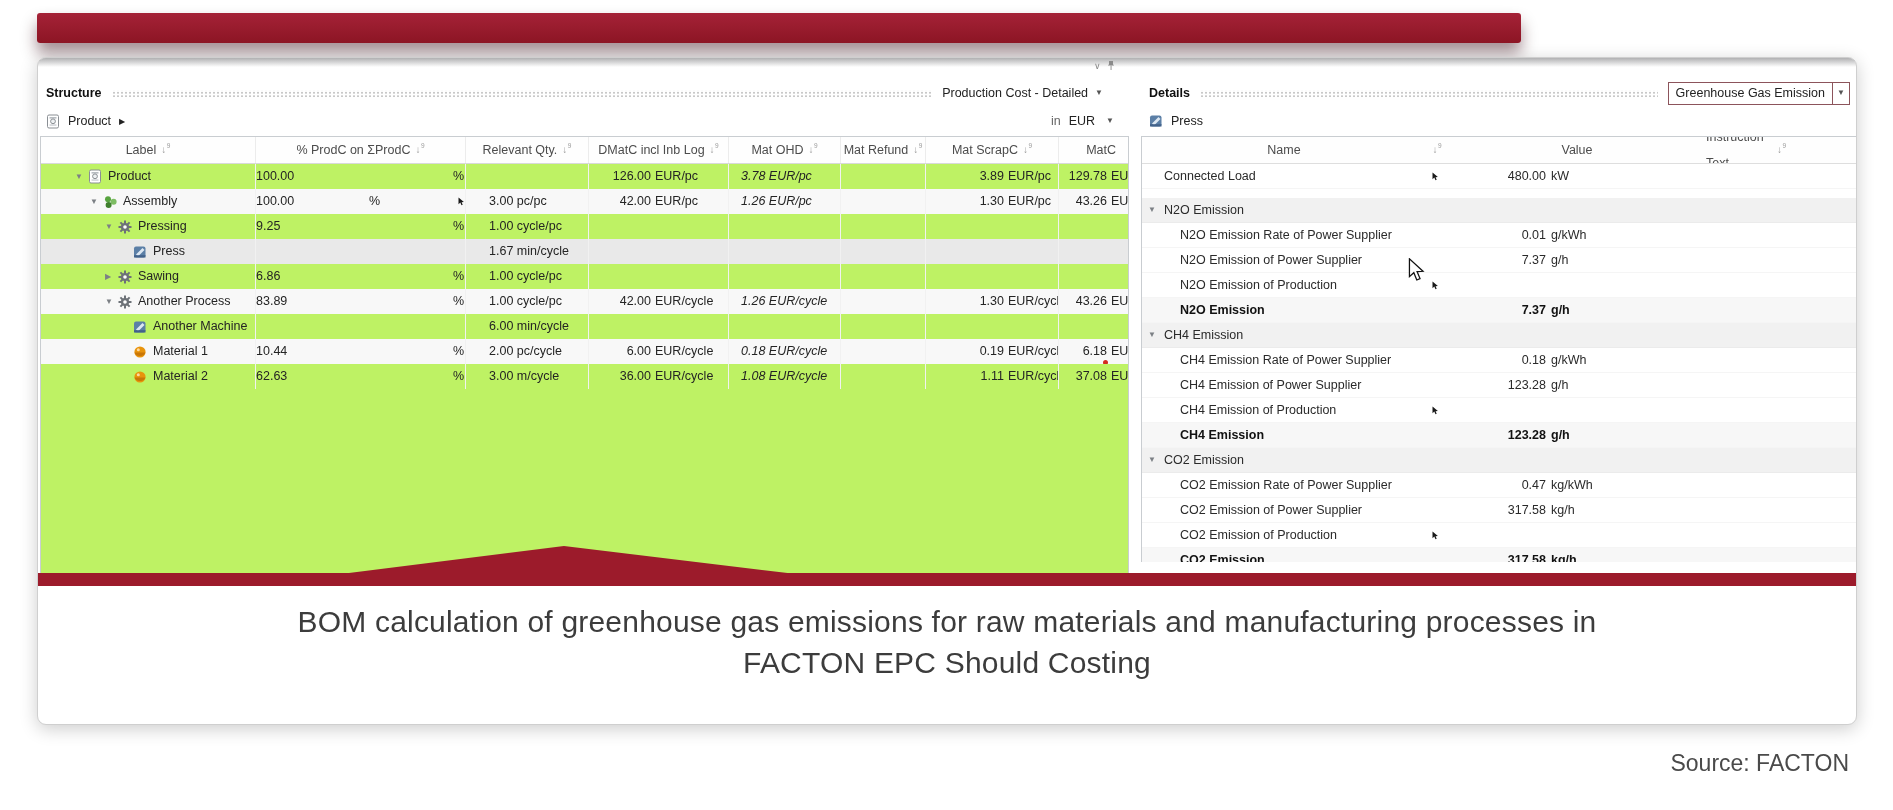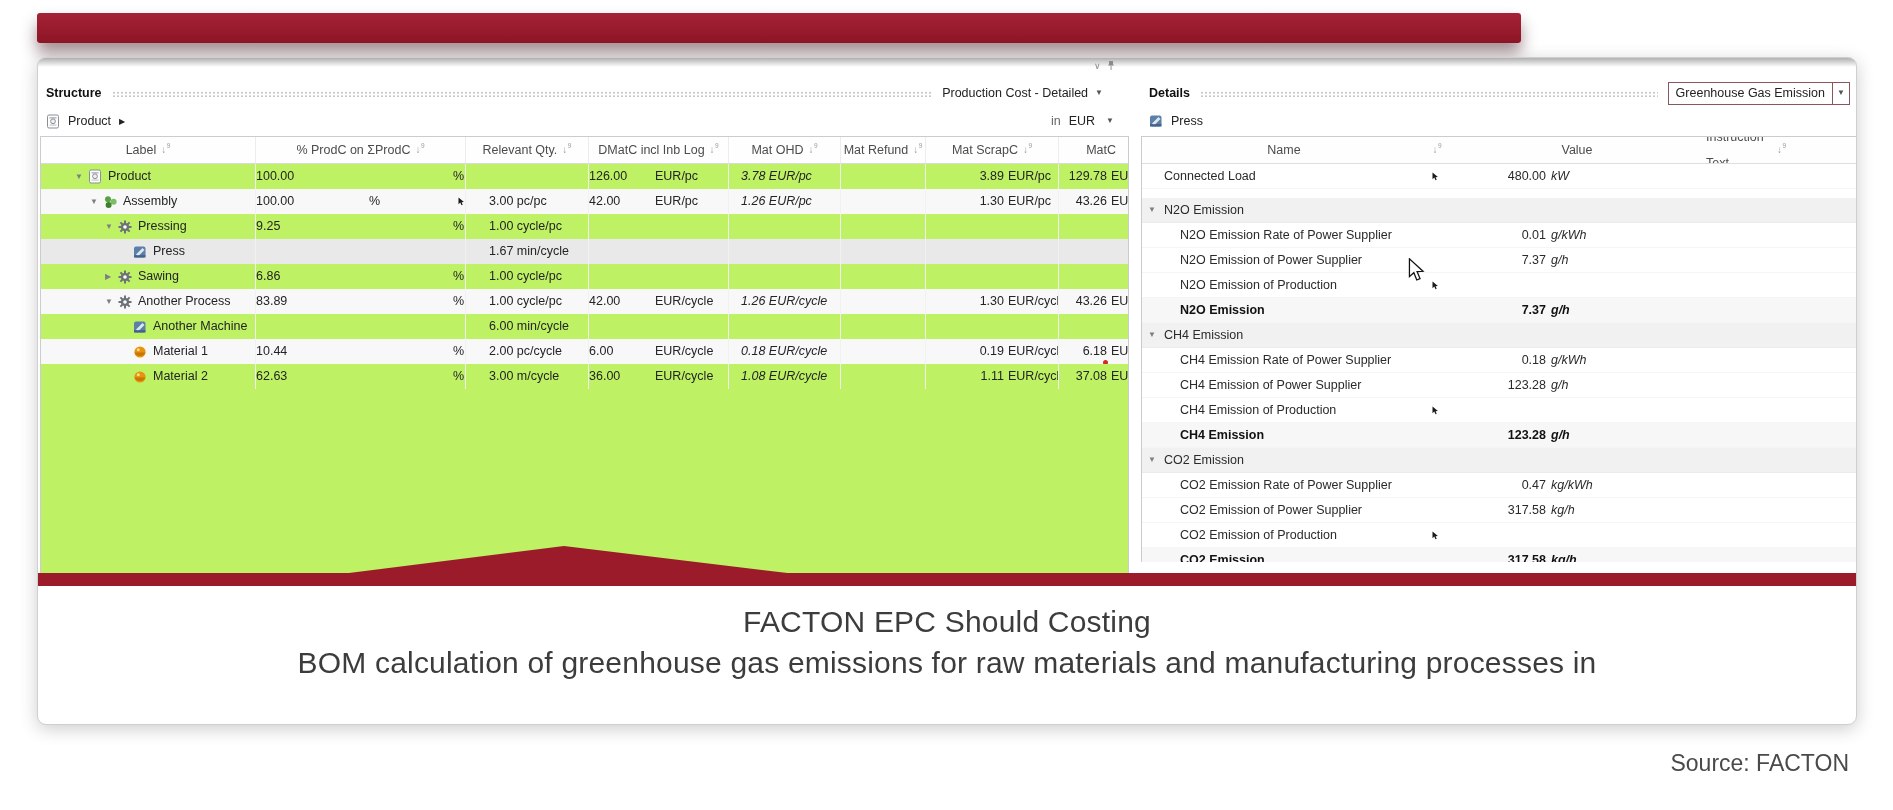--- a/index.html
+++ b/index.html
@@ -53,7 +53,7 @@
   .cpct .num{text-align:right;}
   .u-pct{width:12px;text-align:left;margin-left:4px;}
   .cqty{padding-left:23px;}
-  .cd .num{width:62px;flex:none;}
+  .cd .num{width:62px;text-align:right;flex:none;}
   .cohd{padding-left:12px;font-style:italic;}
   .cscrap .num{width:78px;text-align:right;flex:none;}
   .cmatc .num{width:48px;text-align:right;flex:none;}

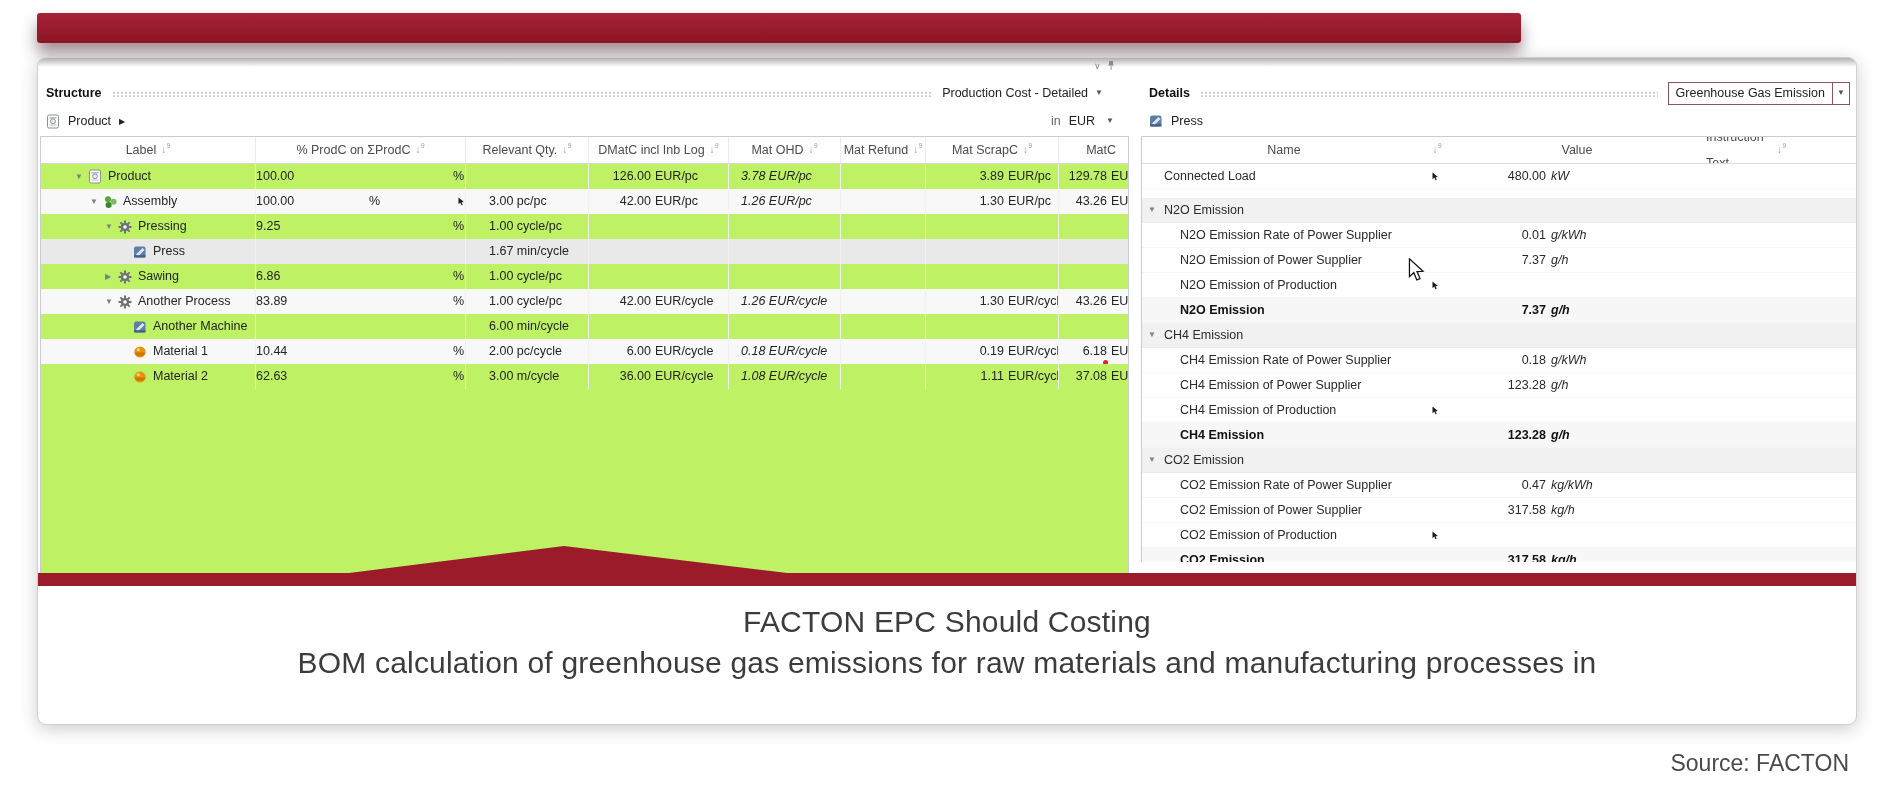--- a/index.html
+++ b/index.html
@@ -75,7 +75,7 @@
   .d-bold .dname,.d-bold .dnum,.d-bold .dunit{font-weight:bold;color:#111;}
   .dnum{justify-content:flex-end;}
   .dnum span{text-align:right;}
-  .dunit{padding-left:5px;font-style:italic;}
+  .dunit{padding-left:5px;}
   .dspacer{height:9px;background:#fff;}
   .dmark{justify-content:flex-start;}
   

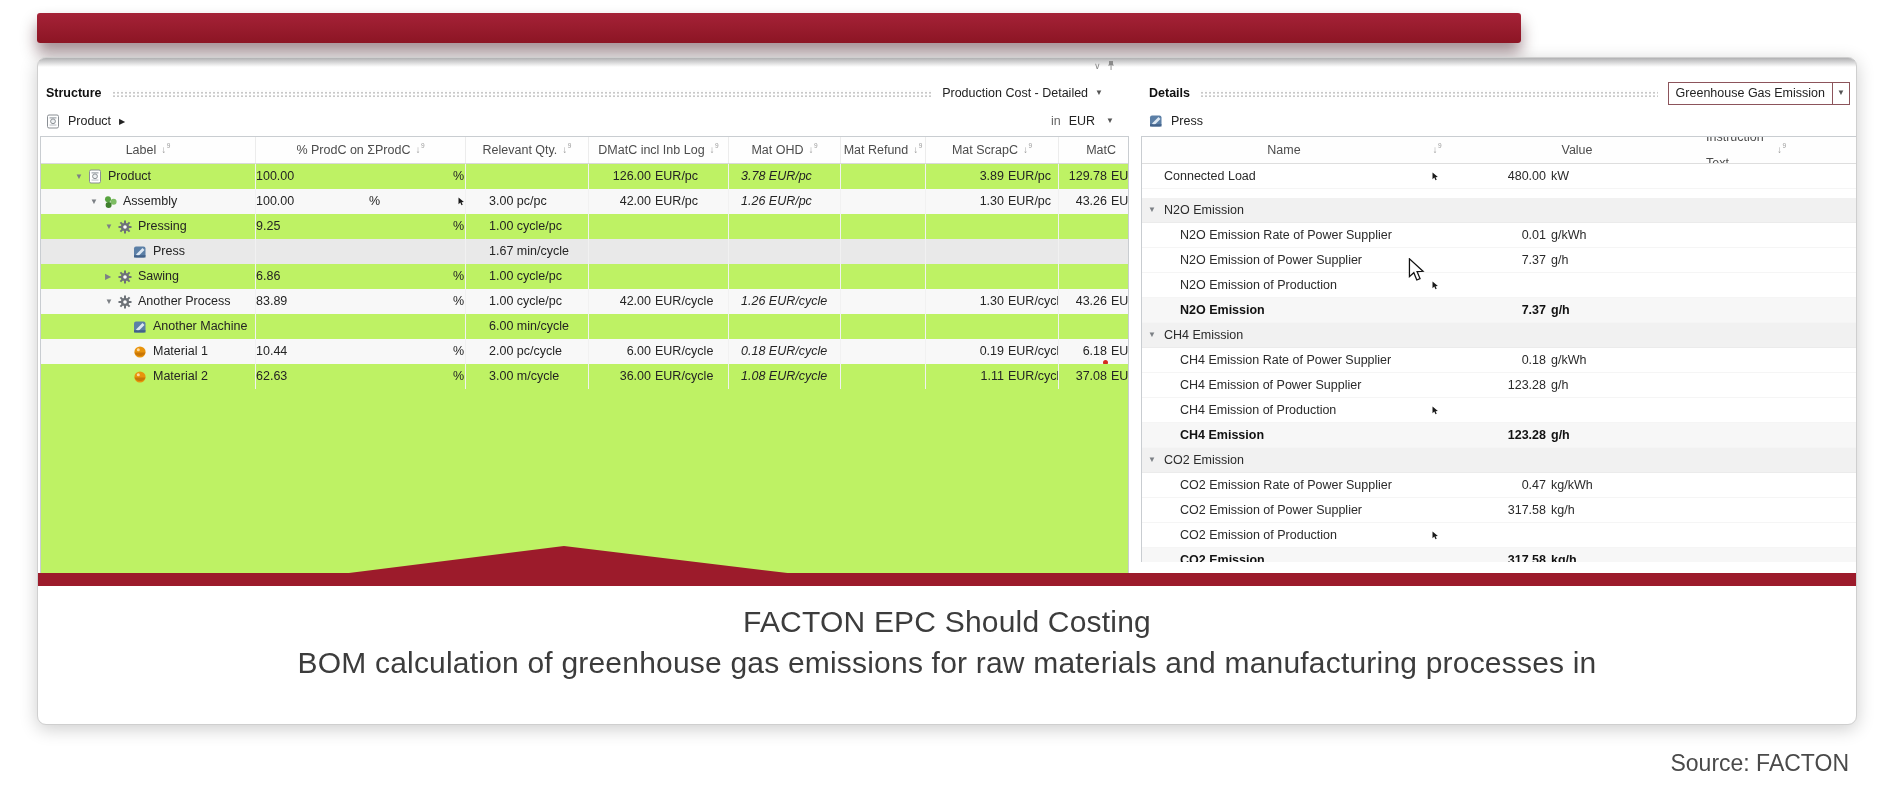--- a/index.html
+++ b/index.html
@@ -722,8 +722,8 @@
   <div class="banner" style="background: rgb(156, 27, 43);"></div>
 
   <div class="caption">
+    <div>BOM calculation of greenhouse gas emissions for raw materials and manufacturing processes in</div>
     <div>FACTON EPC Should Costing</div>
-    <div>BOM calculation of greenhouse gas emissions for raw materials and manufacturing processes in</div>
   </div>
 </div>
 

